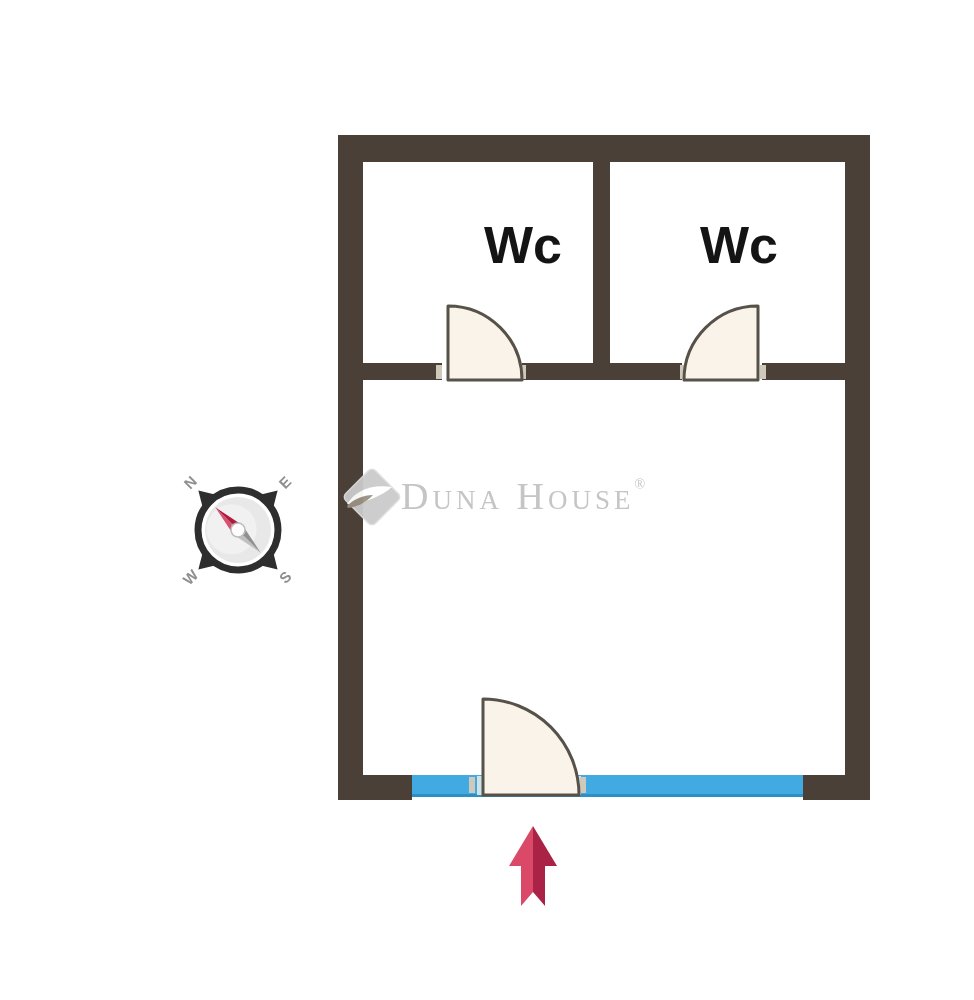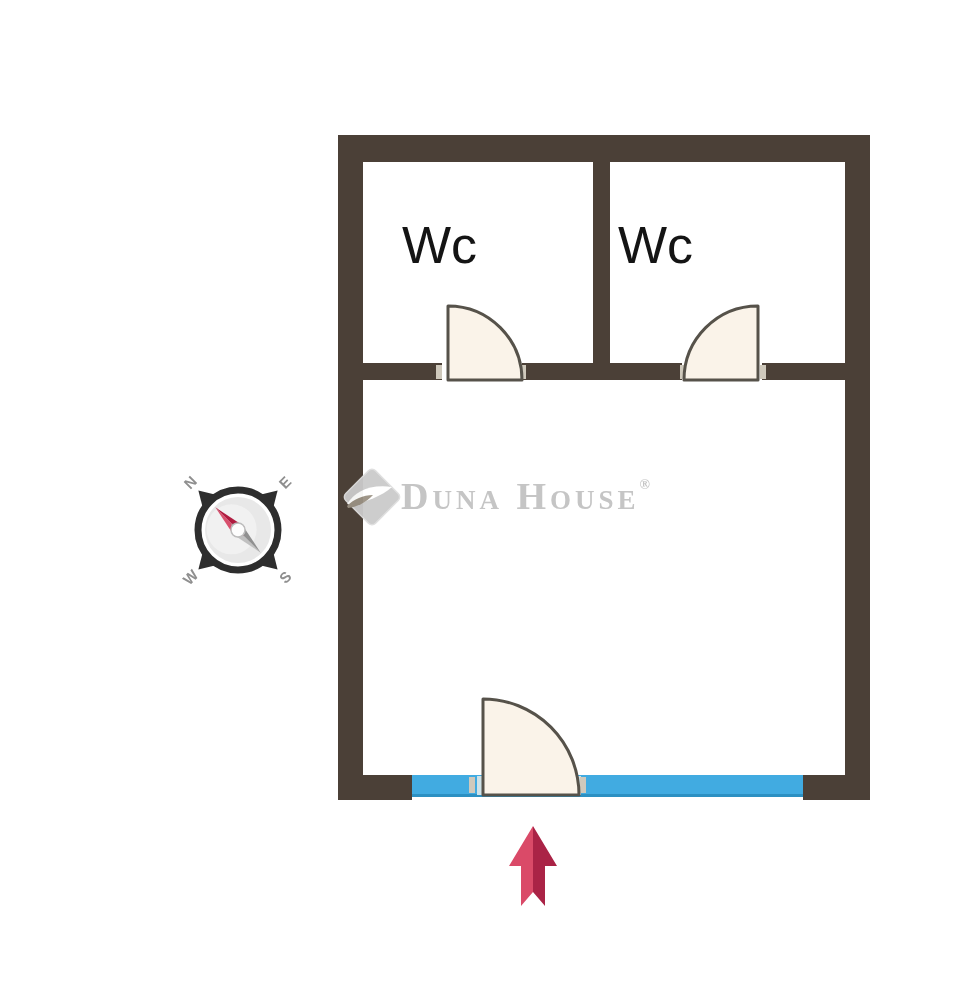--- a/index.html
+++ b/index.html
@@ -25,8 +25,8 @@
   .room-label {
     position: absolute;
     color: #141414;
-    font-weight: normal;
-    text-align: left;
+    font-weight: bold;
+    text-align: right;
     line-height: 1;
     white-space: nowrap;
   }

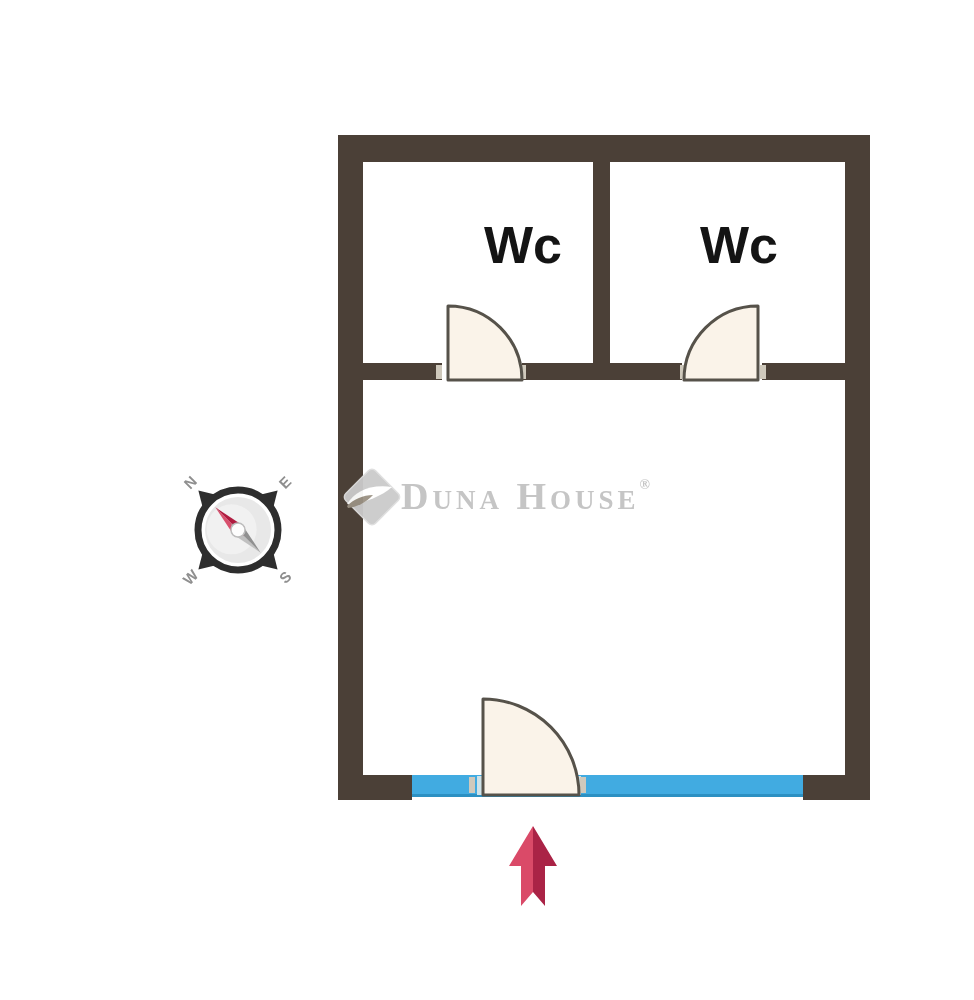--- a/index.html
+++ b/index.html
@@ -57,7 +57,7 @@
     font-family: "Liberation Serif", serif;
     font-variant: small-caps;
     font-size: 38px;
-    font-weight: bold;
+    font-weight: normal;
     letter-spacing: 4px;
     line-height: 1;
     white-space: nowrap;

